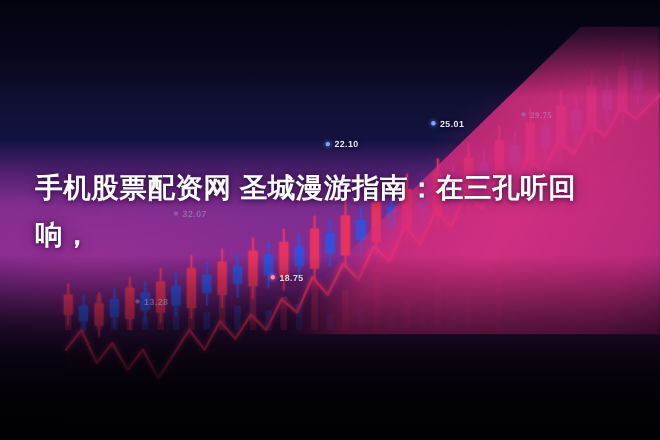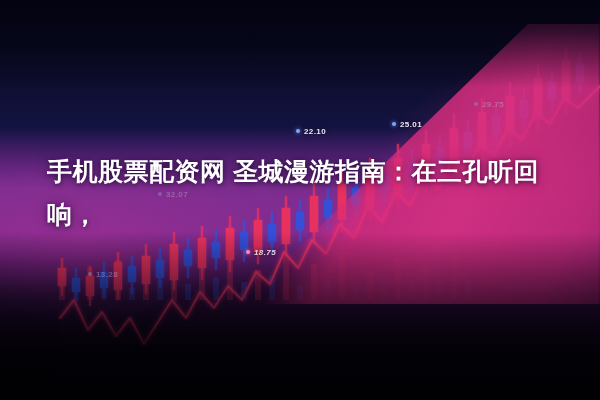--- a/index.html
+++ b/index.html
@@ -289,7 +289,7 @@
       <div class="price-tag warm" style="left: 246px; top: 248px;">18.75</div>
       <div class="price-tag" style="left: 296px; top: 127px;">22.10</div>
       <div class="price-tag" style="left: 392px; top: 120px; text-align: right;">25.01</div>
-      <div class="price-tag dim" style="left: 474px; top: 100px;">29.75</div>
+      <div class="price-tag dim" style="left: 474px; top: 100px; font-family: Liberation Serif, serif;">29.75</div>
     </div>
 
   <div id="headline">

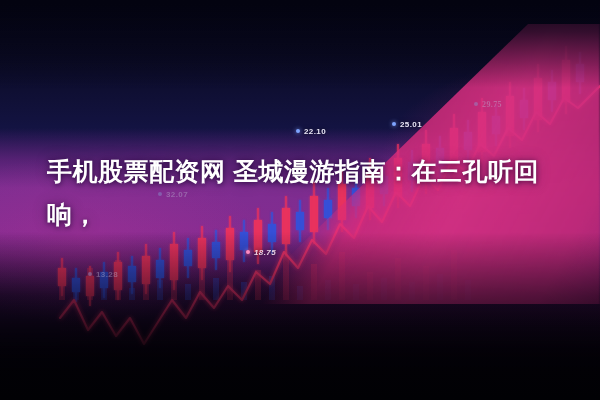--- a/index.html
+++ b/index.html
@@ -288,7 +288,7 @@
       <div class="price-tag dim" style="left: 158px; top: 190px;">32.07</div>
       <div class="price-tag warm" style="left: 246px; top: 248px;">18.75</div>
       <div class="price-tag" style="left: 296px; top: 127px;">22.10</div>
-      <div class="price-tag" style="left: 392px; top: 120px; text-align: right;">25.01</div>
+      <div class="price-tag" style="left: 392px; top: 108px; text-align: right;">25.01</div>
       <div class="price-tag dim" style="left: 474px; top: 100px; font-family: Liberation Serif, serif;">29.75</div>
     </div>
 

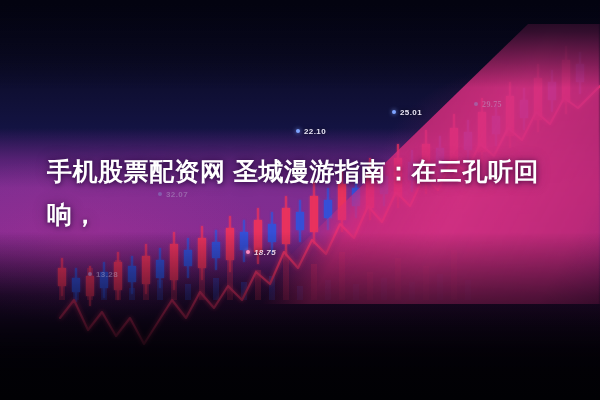--- a/index.html
+++ b/index.html
@@ -117,7 +117,7 @@
     position: absolute;
     left: 0; right: 0;
     top: 150px;
-    padding: 0 41px;
+    padding: 0 26px;
     box-sizing: border-box;
     text-align: center;
     color: #ffffff;

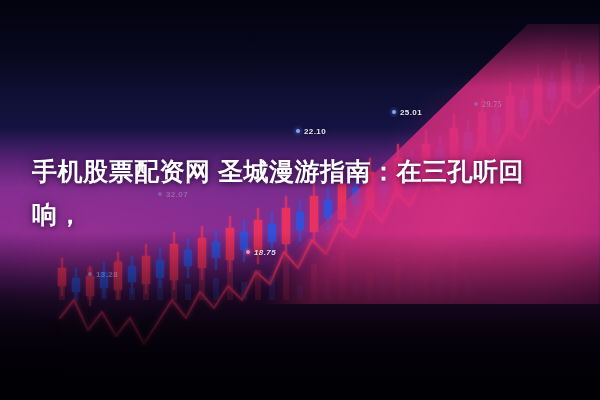--- a/index.html
+++ b/index.html
@@ -109,7 +109,7 @@
   }
   .price-tag.dim { color: rgba(190,185,215,0.40); text-shadow:none; }
   .price-tag.dim::before { background: rgba(140,150,210,0.45); box-shadow:none; }
-  .price-tag.warm { color: rgba(246,226,240,0.92); font-style: italic; }
+  .price-tag.warm { color: rgba(246,226,240,0.92); }
   .price-tag.warm::before { background: #ff8ac0; box-shadow: 0 0 4px rgba(255,138,192,0.9); }
 
   

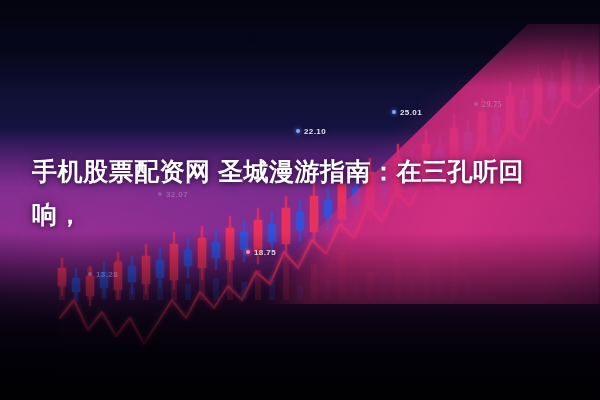--- a/index.html
+++ b/index.html
@@ -284,7 +284,7 @@
   <div class="layer" id="bg-bottom-fade"></div>
 
   <div id="tag-layer">
-      <div class="price-tag dim" style="left: 88px; top: 270px;">13.28</div>
+      <div class="price-tag dim" style="left: 88px; top: 270px; padding-left: 35px;">13.28</div>
       <div class="price-tag dim" style="left: 158px; top: 190px;">32.07</div>
       <div class="price-tag warm" style="left: 246px; top: 248px;">18.75</div>
       <div class="price-tag" style="left: 296px; top: 127px;">22.10</div>

